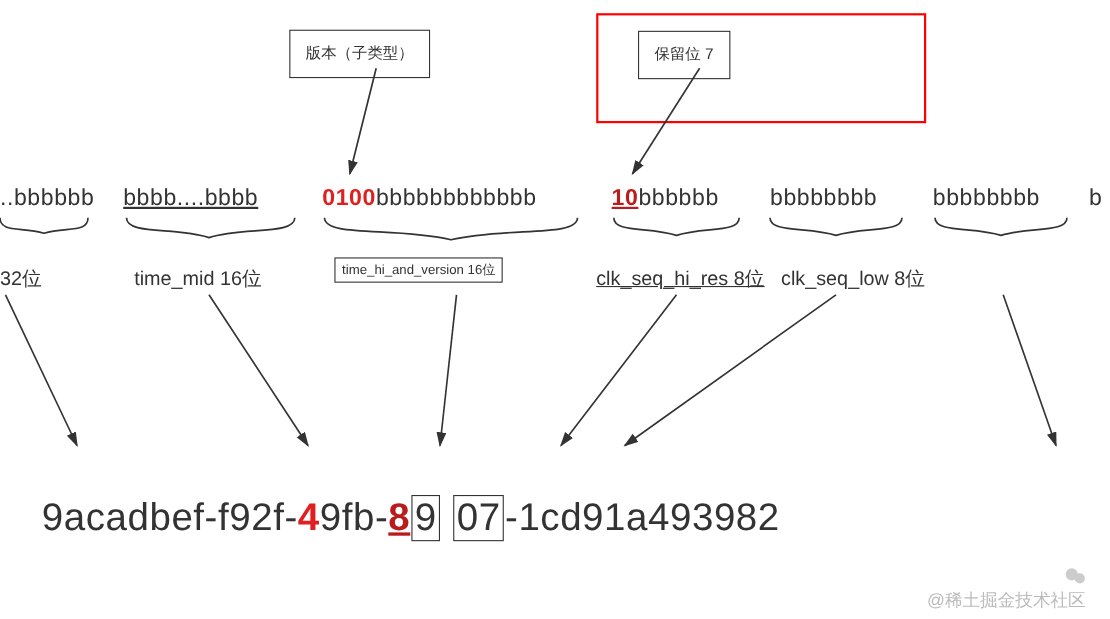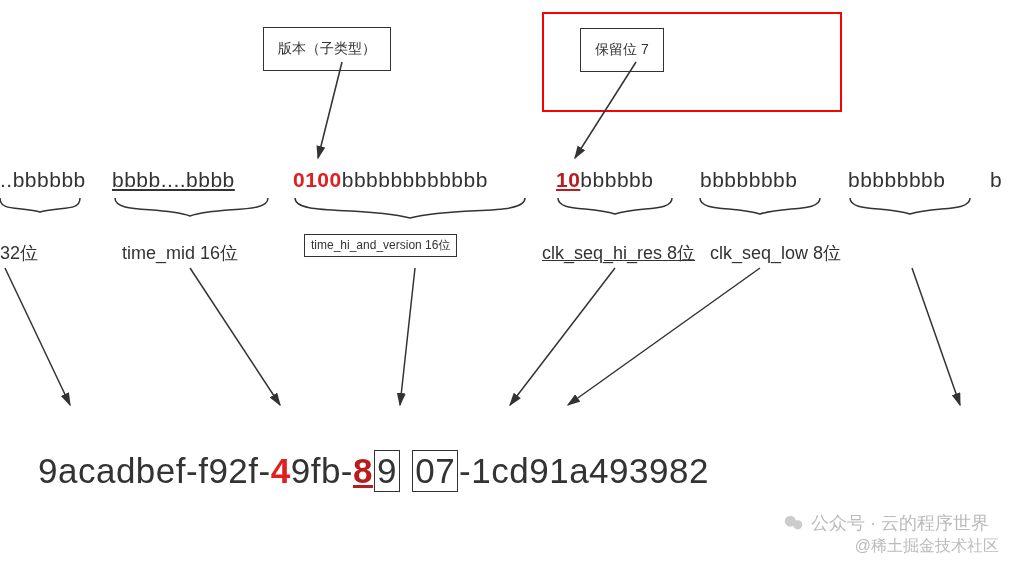--- a/index.html
+++ b/index.html
@@ -153,7 +153,6 @@
         <circle cx="16" cy="14" r="5"></circle>
       </svg>
   </span>
-  <span>公众号 · 云的程序世界</span>
 </div>
 <div class="watermark2">@稀土掘金技术社区</div>
 

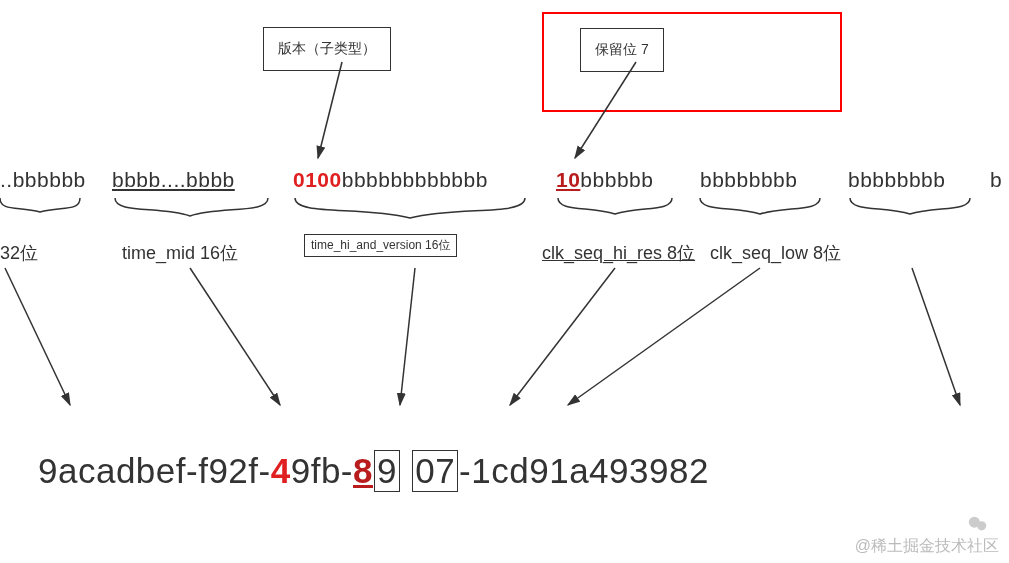--- a/index.html
+++ b/index.html
@@ -66,7 +66,7 @@
   }
   .watermark2 {
     position: absolute;
-    right: 10px;
+    right: 22px;
     bottom: 6px;
     color: #bbb;
     font-size: 16px;

